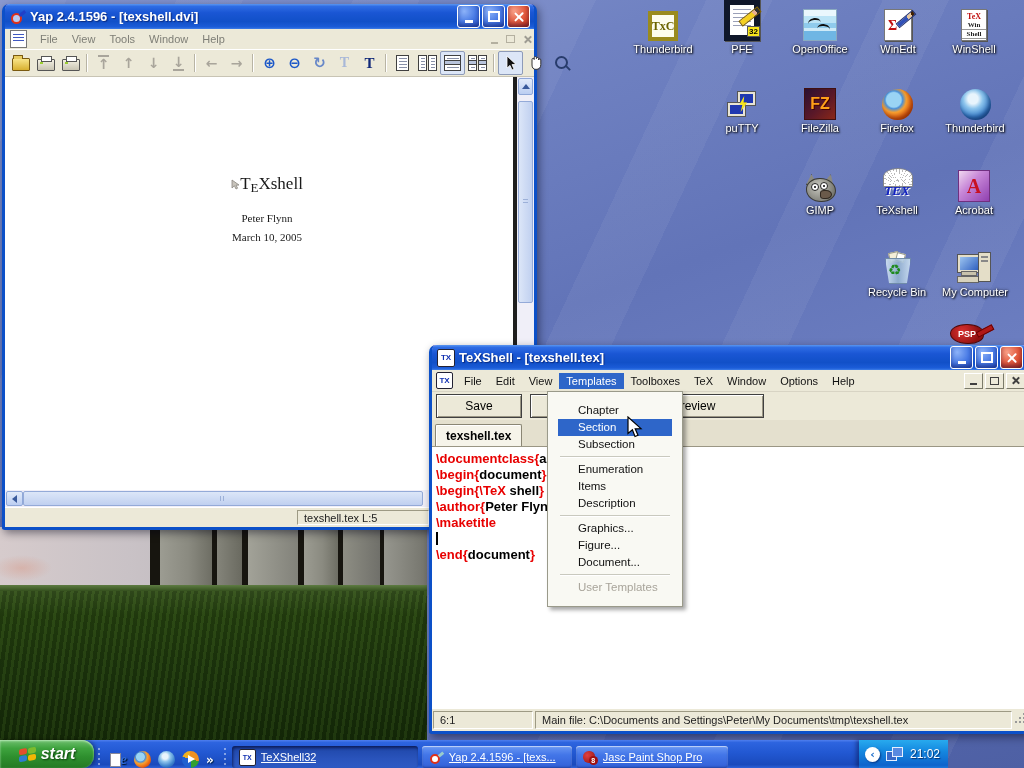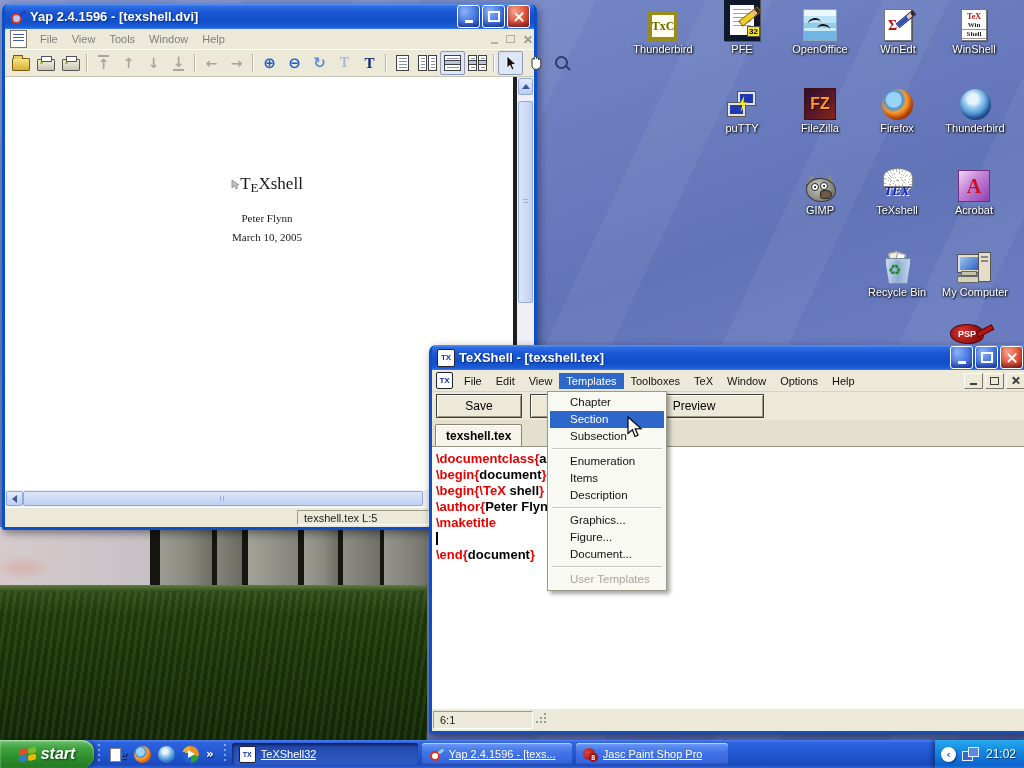--- a/index.html
+++ b/index.html
@@ -155,7 +155,7 @@
   .r{color:#E80000;} .k{color:#000;}
   .caret{display:inline-block;width:1.5px;height:13px;background:#000;vertical-align:-2px;}
   
-  #tmpl-menu{position:absolute;left:547px;top:391px;width:114px;z-index:6;background:#F9F9F3;border:1px solid #9A9A8A;box-shadow:3px 3px 4px rgba(0,0,0,.35);padding:2px;font-size:11.5px;color:#111;}
+  #tmpl-menu{position:absolute;left:547px;top:391px;width:114px;z-index:6;background:#F9F9F3;border:1px solid #9A9A8A;box-shadow:3px 3px 4px rgba(0,0,0,.35);padding:10px;font-size:11.5px;color:#111;}
   #tmpl-menu .mitem{height:17px;line-height:17px;padding-left:20px;white-space:nowrap;}
   #tmpl-menu .mitem.sel{background:#2E66C9;color:#fff;}
   #tmpl-menu .mitem.dis{color:#A8A49A;}

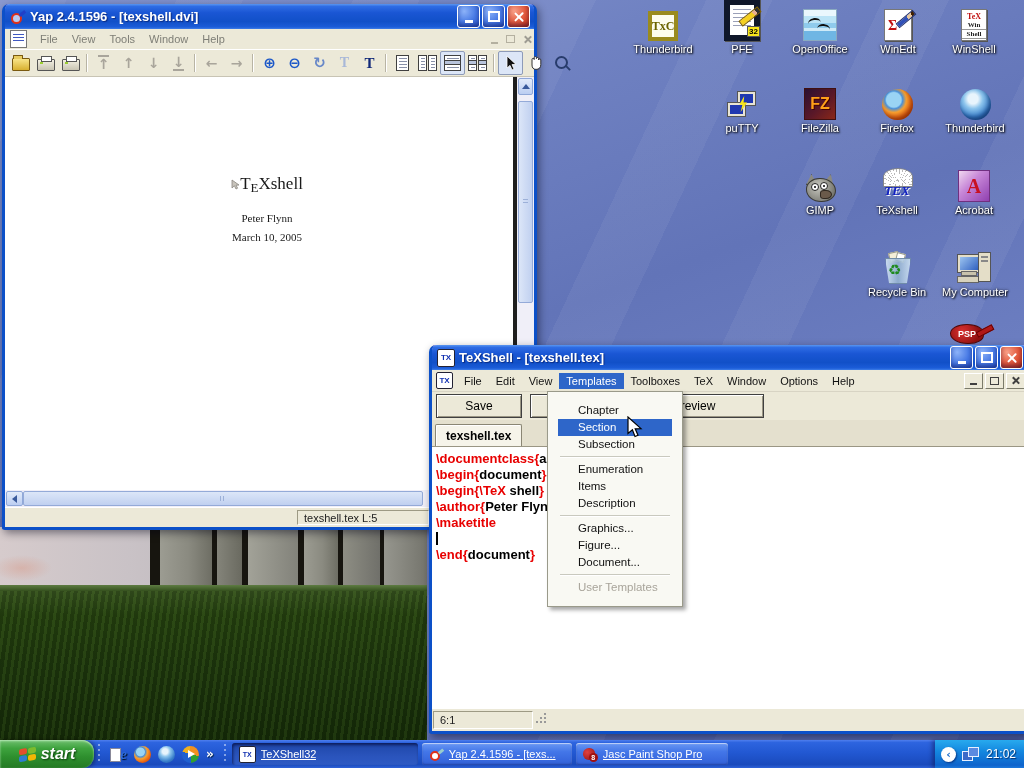--- a/index.html
+++ b/index.html
@@ -548,6 +548,7 @@
   </div>
   <div class="statusbar" style="height:22px;">
     <span class="spanel" style="width:86px;">6:1</span>
+    <span class="spanel" style="flex:1;">Main file: C:\Documents and Settings\Peter\My Documents\tmp\texshell.tex</span>
     <span class="grip"></span>
   </div>
 </div>

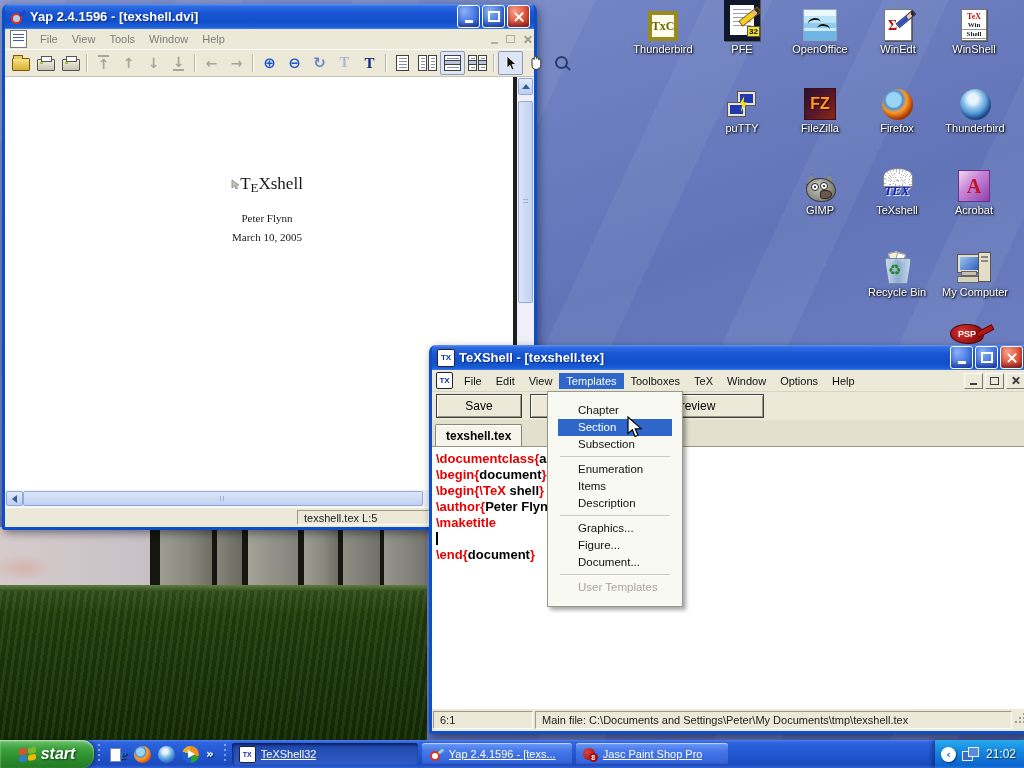--- a/index.html
+++ b/index.html
@@ -163,7 +163,7 @@
   
   #cursor{position:absolute;left:627px;top:416px;z-index:9;}
   
-  #taskbar{position:absolute;left:0;top:740px;width:1024px;height:28px;z-index:10;background:linear-gradient(180deg,#4F7FEE 0%,#2D64DF 9%,#2258D2 45%,#1A4ABC 88%,#2F62D8 100%);display:flex;align-items:center;}
+  #taskbar{position:absolute;left:0;top:740px;width:948px;height:28px;z-index:10;background:linear-gradient(180deg,#4F7FEE 0%,#2D64DF 9%,#2258D2 45%,#1A4ABC 88%,#2F62D8 100%);display:flex;align-items:flex-end;}
   #startbtn{width:94px;height:28px;border-radius:0 12px 12px 0;background:linear-gradient(180deg,#6FC06F 0%,#3EA33E 30%,#2E8F2E 60%,#247A24 100%);box-shadow:inset 0 1px 2px #B8E8B8,2px 0 4px rgba(0,0,0,.4);display:flex;align-items:center;justify-content:center;gap:5px;flex:0 0 auto;}
   #startbtn .stxt{color:#fff;font:bold italic 16px "Liberation Sans",sans-serif;text-shadow:1px 1px 2px #0A3A0A;}
   .flag{display:grid;grid-template-columns:8px 8px;grid-template-rows:6px 6px;gap:1px;transform:skewY(-8deg);}

